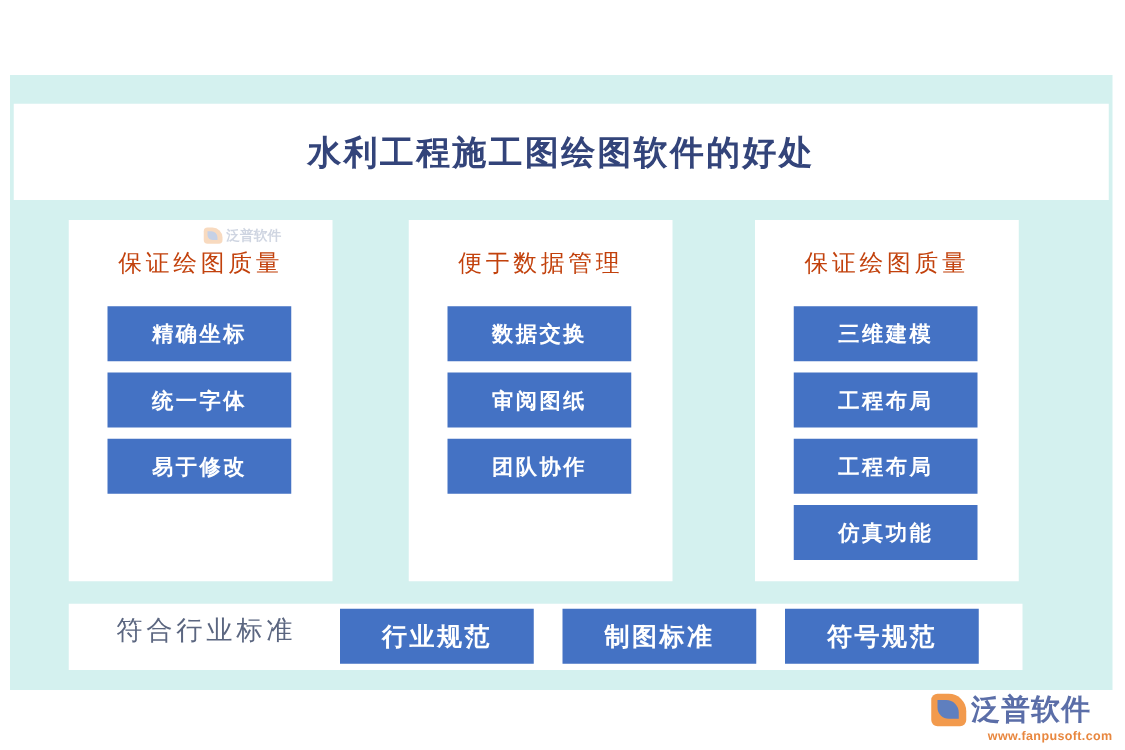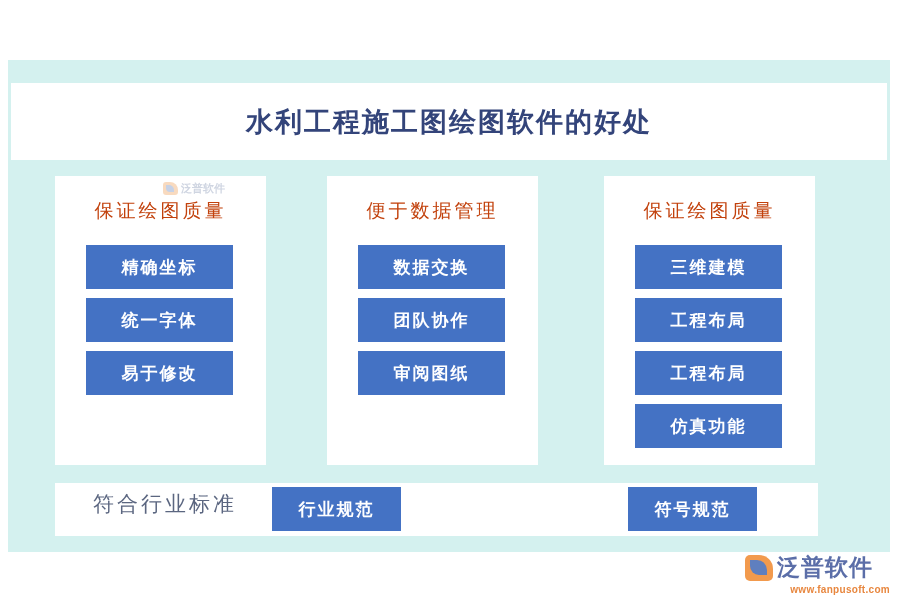--- a/index.html
+++ b/index.html
@@ -177,8 +177,8 @@
   <div class="col-head">便于数据管理</div>
   <div class="btn-list">
     <div class="blue-btn">数据交换</div>
+    <div class="blue-btn">审阅图纸</div>
     <div class="blue-btn">团队协作</div>
-    <div class="blue-btn">审阅图纸</div>
   </div>
 </div>
 

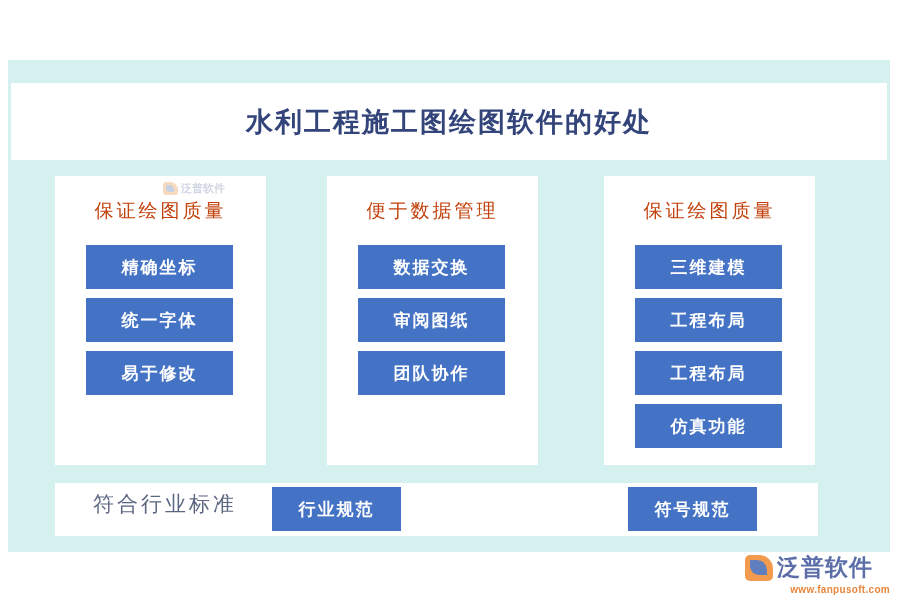--- a/index.html
+++ b/index.html
@@ -86,10 +86,10 @@
   .bot-btn{
     position:absolute;
     top:4px;
-    width:129px;height:44px;
+    width:155px;height:44px;
     background:#4472c4;
     color:#ffffff;
-    font-size:17px;
+    font-size:20px;
     font-weight:700;
     letter-spacing:2px;
     display:flex;align-items:center;justify-content:center;

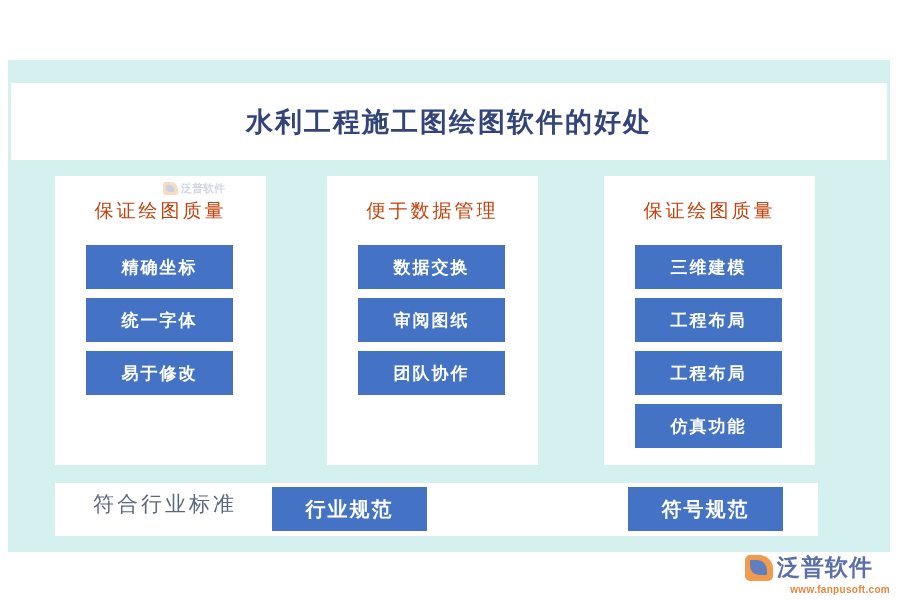--- a/index.html
+++ b/index.html
@@ -195,6 +195,7 @@
 <div id="bottom-card">
   <div id="bottom-label">符合行业标准</div>
   <div id="bot-btn-0" class="bot-btn">行业规范</div>
+  <div id="bot-btn-1" class="bot-btn">制图标准</div>
   <div id="bot-btn-2" class="bot-btn">符号规范</div>
 </div>
 

